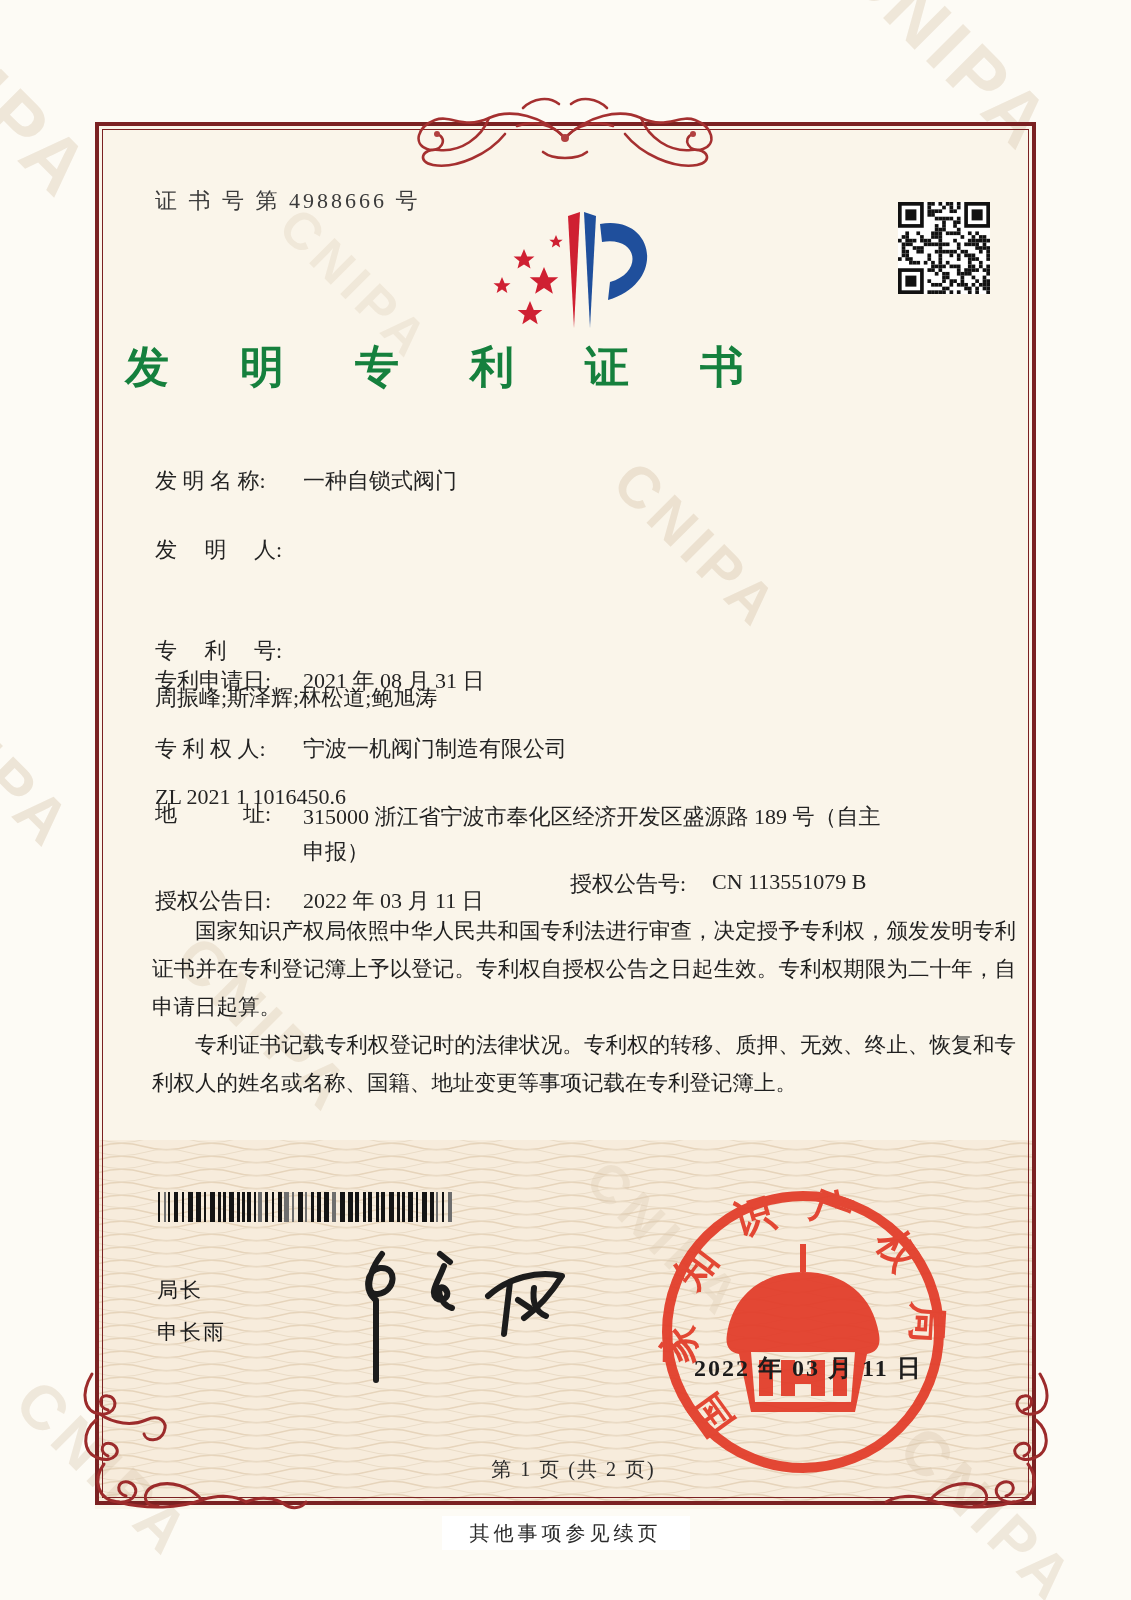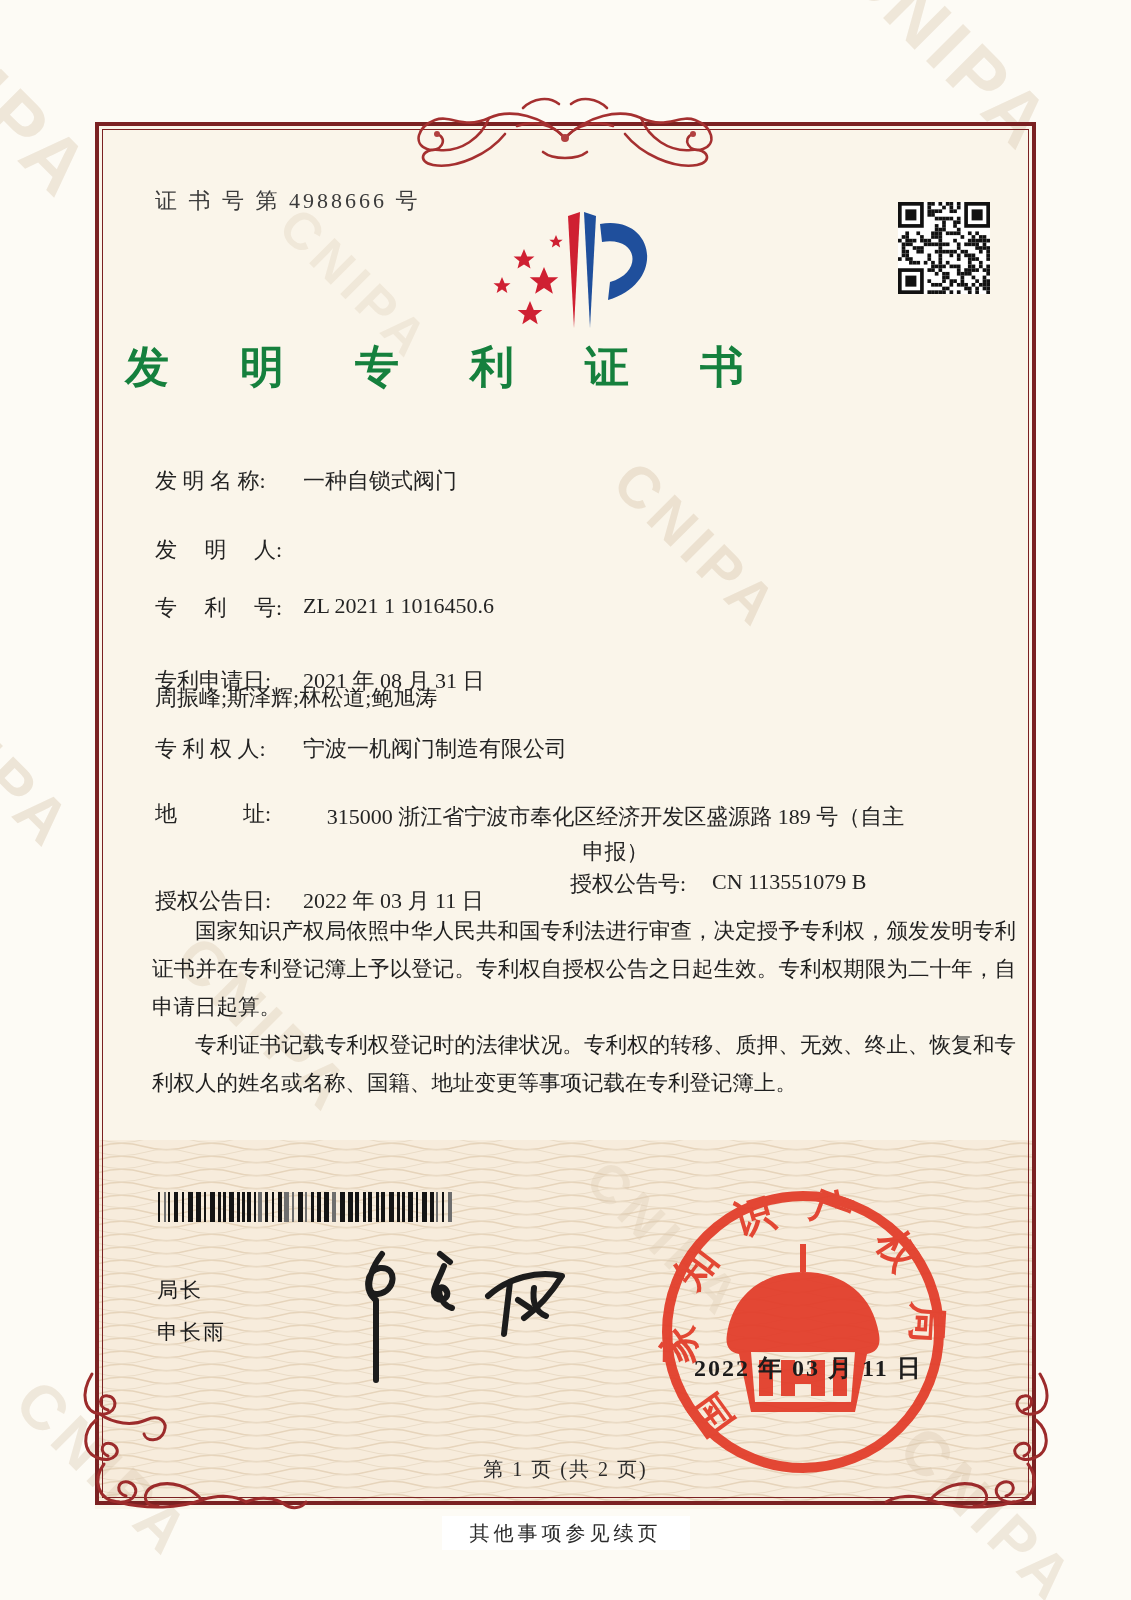--- a/index.html
+++ b/index.html
@@ -45,7 +45,7 @@
   }
   .frow{position:absolute;left:155px;display:flex;font-size:22px;color:#242424;}
   .frow .lbl{width:148px;flex:0 0 148px;white-space:nowrap;}
-  .frow .val{white-space:nowrap;text-align:center;}
+  .frow .val{white-space:nowrap;}
   .frow .val.wrap{white-space:normal;width:585px;line-height:35px;}
   .frow2{position:absolute;left:570px;display:flex;font-size:22px;color:#242424;}
   .frow2 .lbl{width:142px;flex:0 0 142px;white-space:nowrap;}

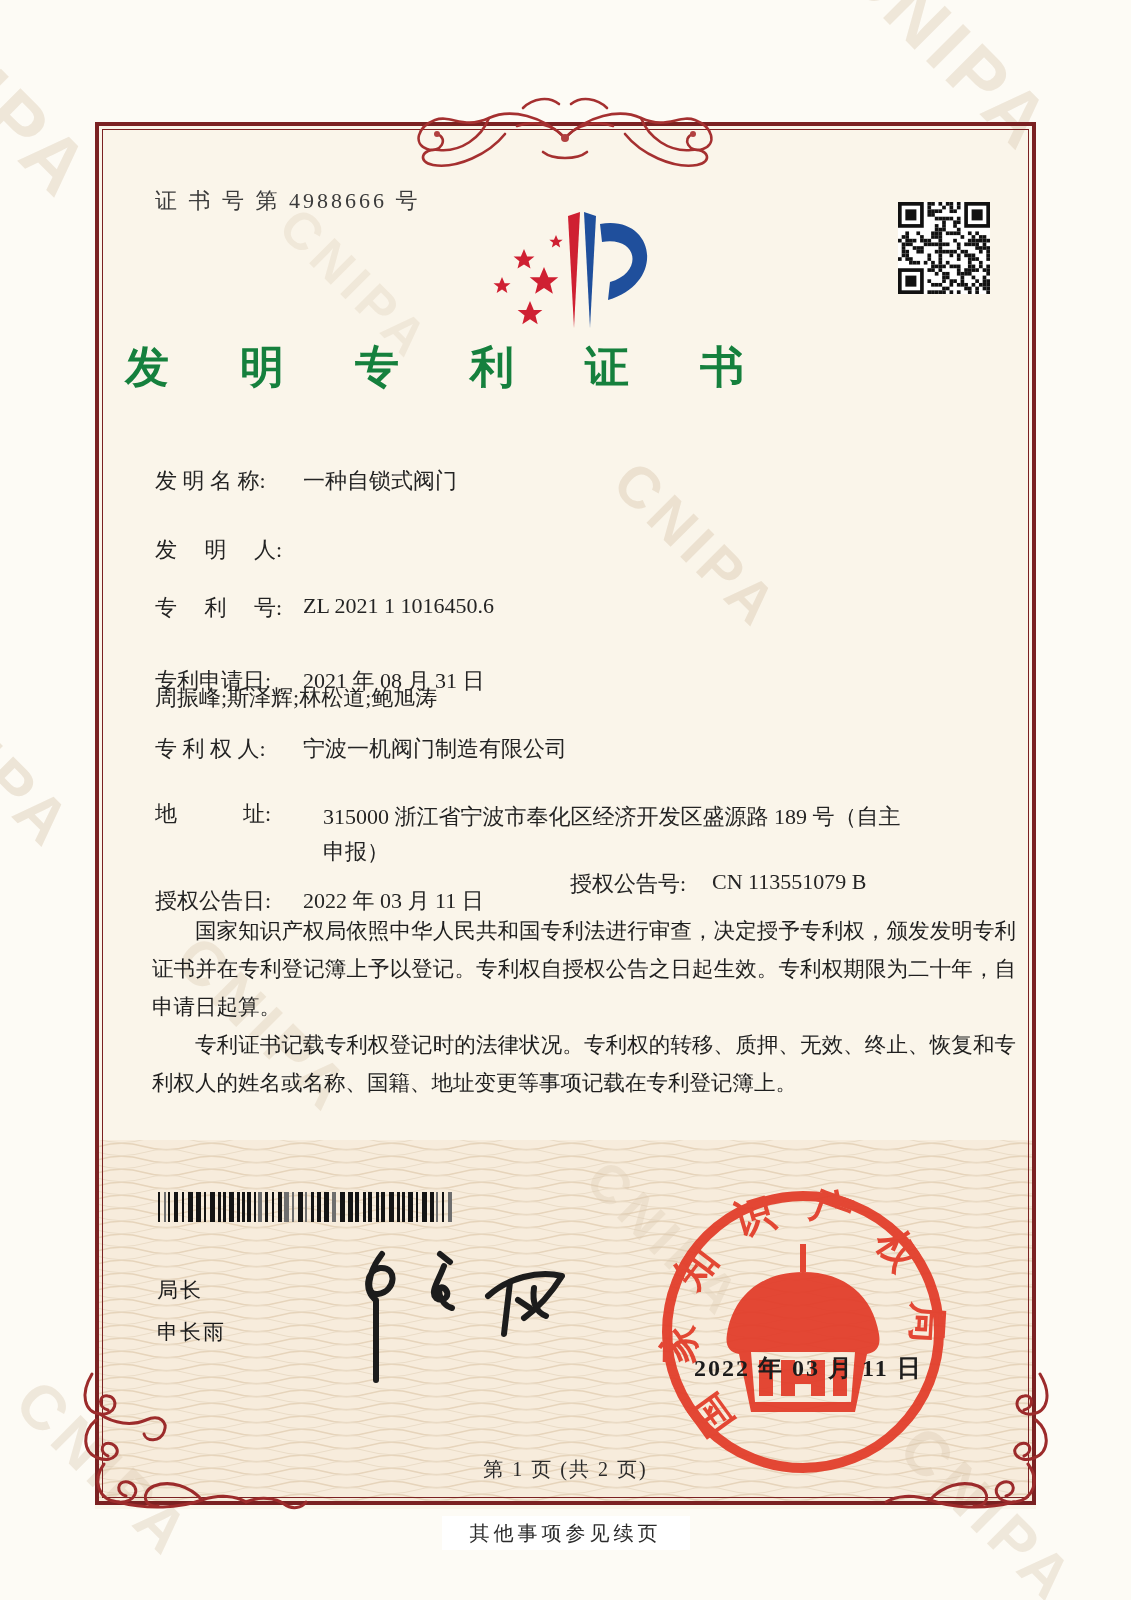--- a/index.html
+++ b/index.html
@@ -399,7 +399,7 @@
     <span class="lbl">发　 明　 人:</span>
     <span class="val">周振峰;斯泽辉;林松道;鲍旭涛</span>
   </div>
-  <div class="frow" style="top:593px;">
+  <div class="frow" style="top:636px;flex-direction:column;">
     <span class="lbl">专　 利　 号:</span>
     <span class="val">ZL 2021 1 1016450.6</span>
   </div>

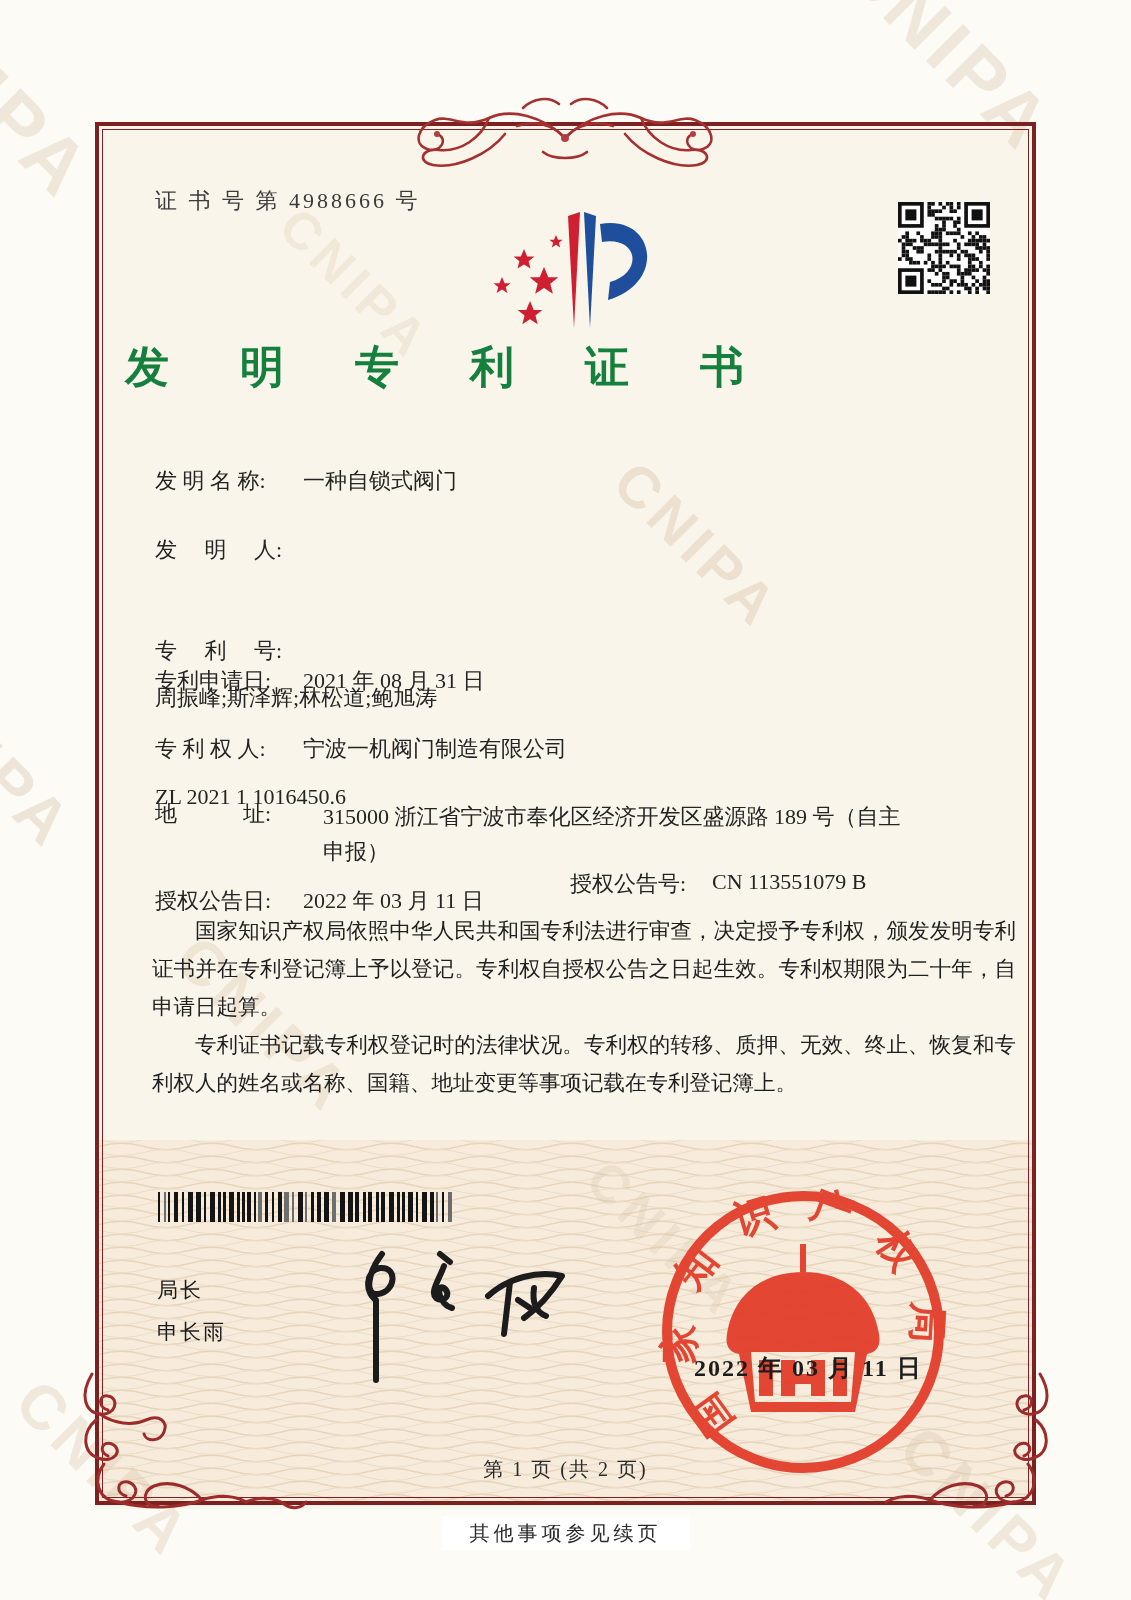--- a/index.html
+++ b/index.html
@@ -411,7 +411,7 @@
     <span class="lbl">专 利 权 人:</span>
     <span class="val">宁波一机阀门制造有限公司</span>
   </div>
-  <div class="frow" style="top:799px;gap:20px;">
+  <div class="frow" style="top:799px;">
     <span class="lbl">地　　　址:</span>
     <span class="val wrap">315000 浙江省宁波市奉化区经济开发区盛源路 189 号（自主申报）</span>
   </div>

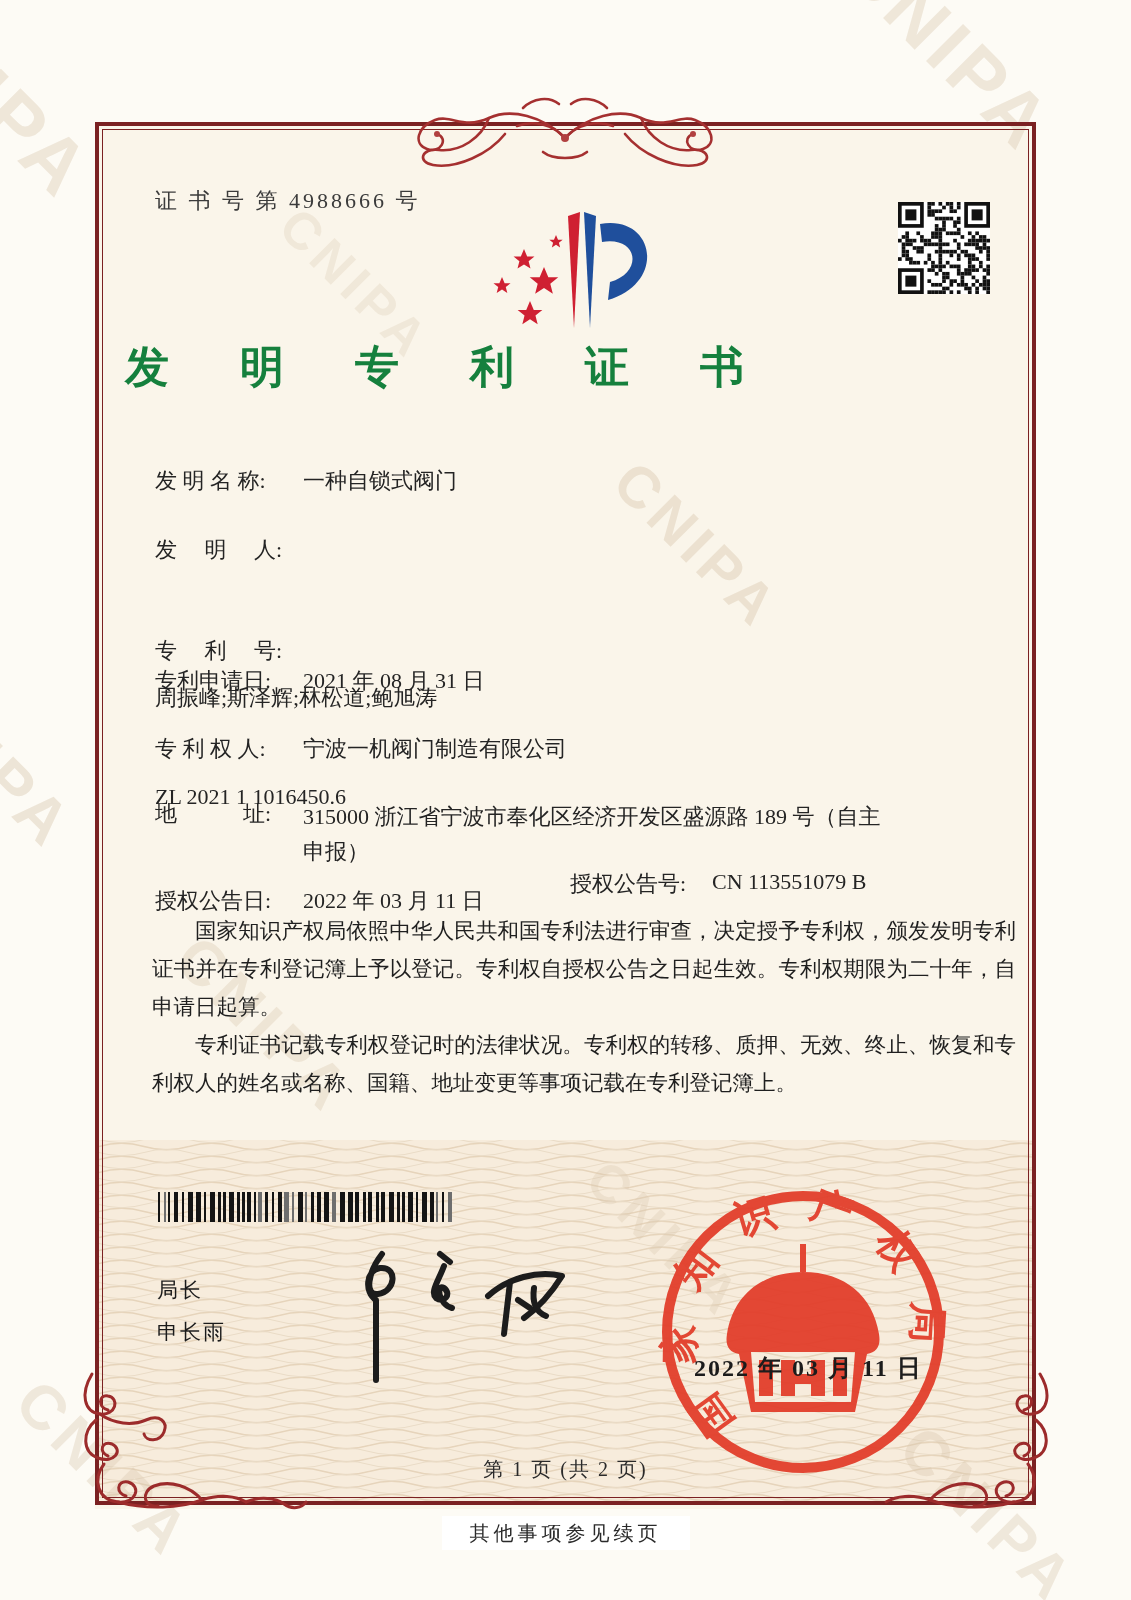--- a/index.html
+++ b/index.html
@@ -65,7 +65,7 @@
     white-space:nowrap;
   }
   .pageno{
-    position:absolute;left:95px;top:1456px;width:941px;text-align:center;
+    position:absolute;left:103px;top:1456px;width:941px;text-align:center;
     font-size:20px;color:#2a2a2a;letter-spacing:2px;
   }
   .contnote{

